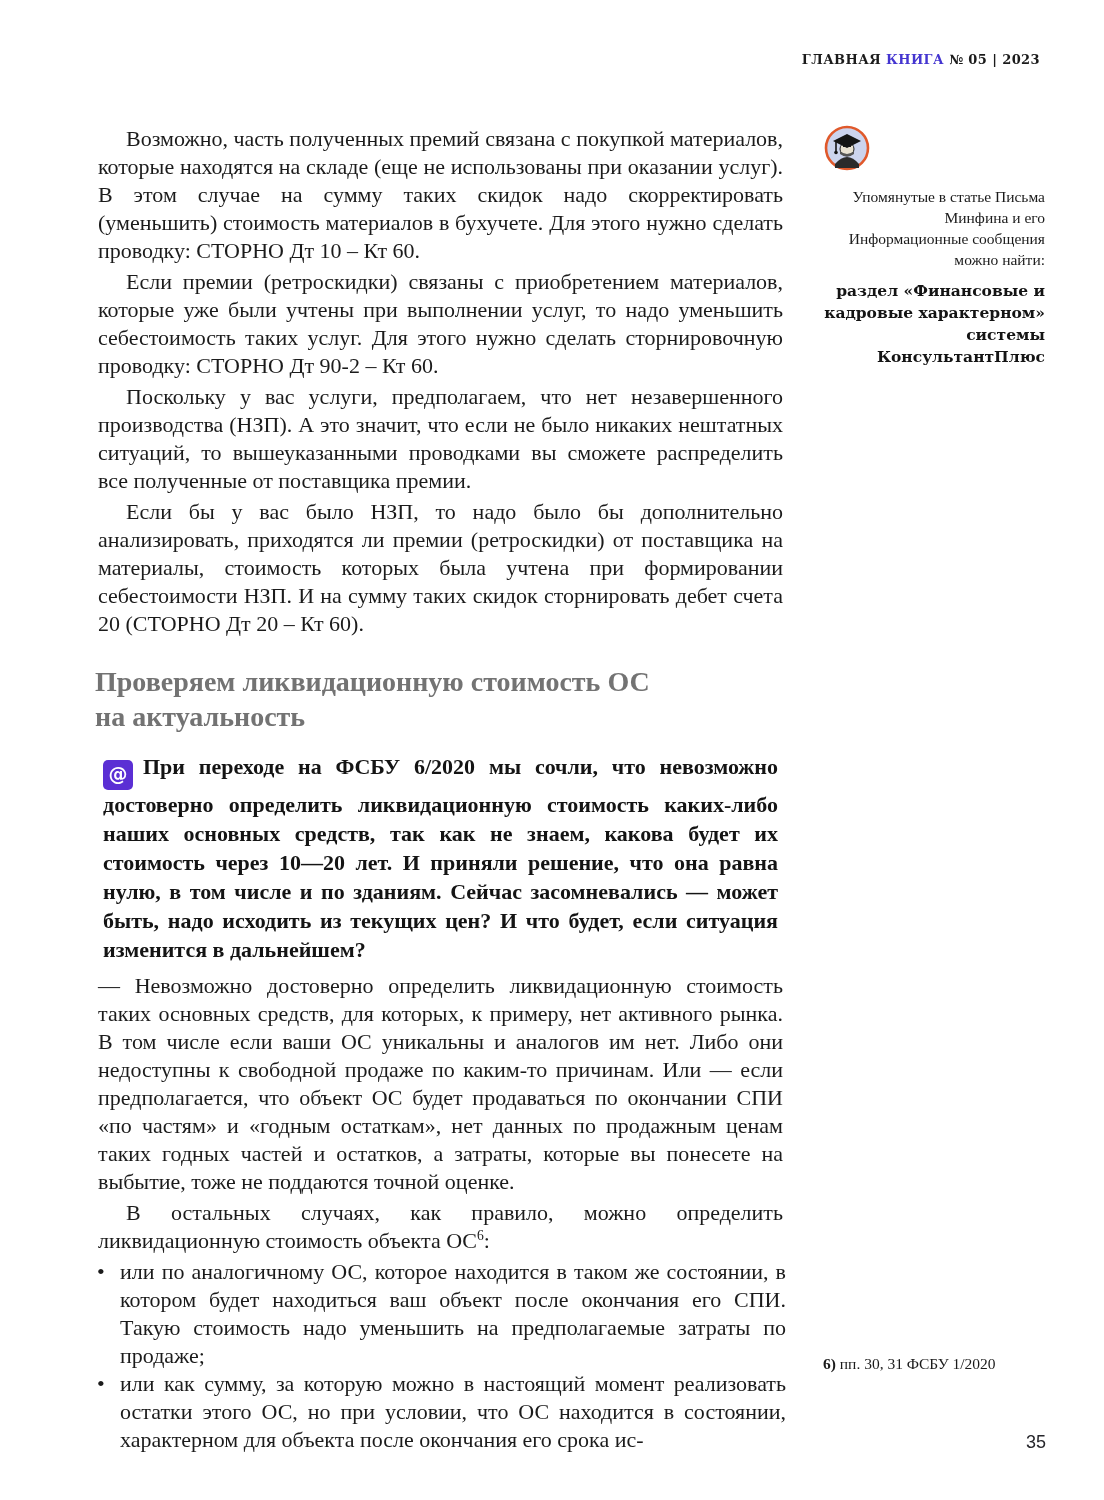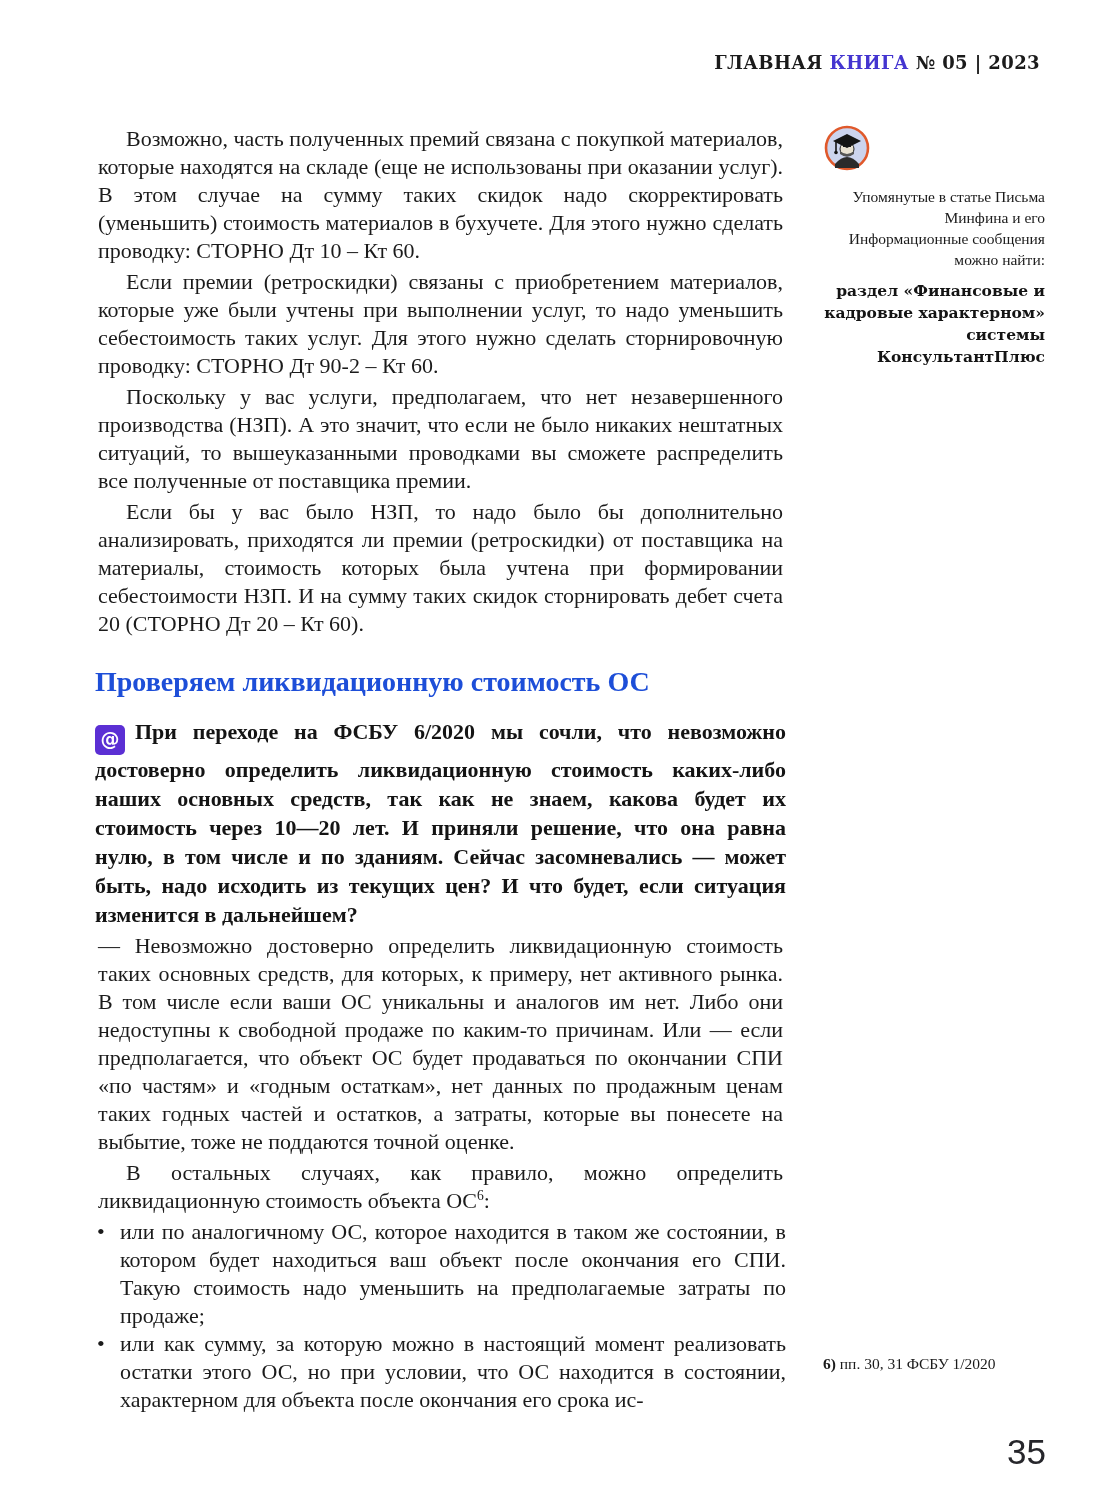--- a/index.html
+++ b/index.html
@@ -21,7 +21,7 @@
     right: 64px;
     font-family: "DejaVu Serif", serif;
     font-weight: bold;
-    font-size: 18px;
+    font-size: 13px;
     letter-spacing: 0.4px;
     white-space: nowrap;
   }

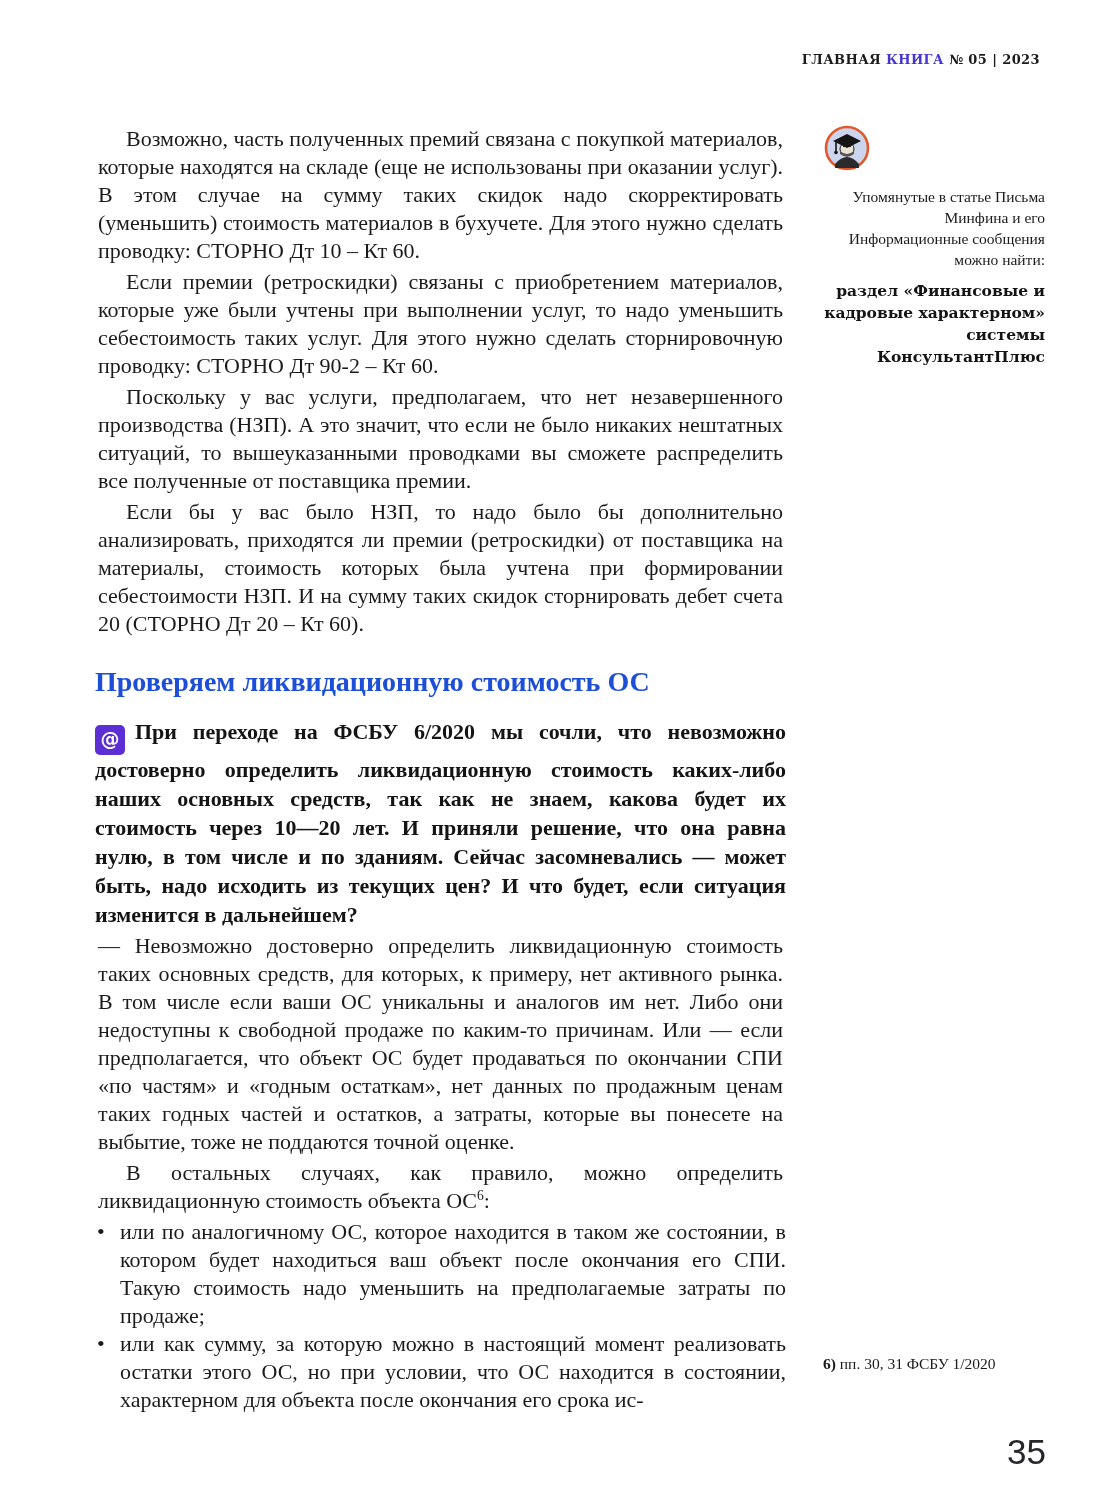--- a/index.html
+++ b/index.html
@@ -45,7 +45,7 @@
     font-size: 28px;
     line-height: 35px;
     font-weight: bold;
-    color: #1d4ed8;
+    color: #737373;
     text-align: left;
   }
   .section-heading span { display: block; }

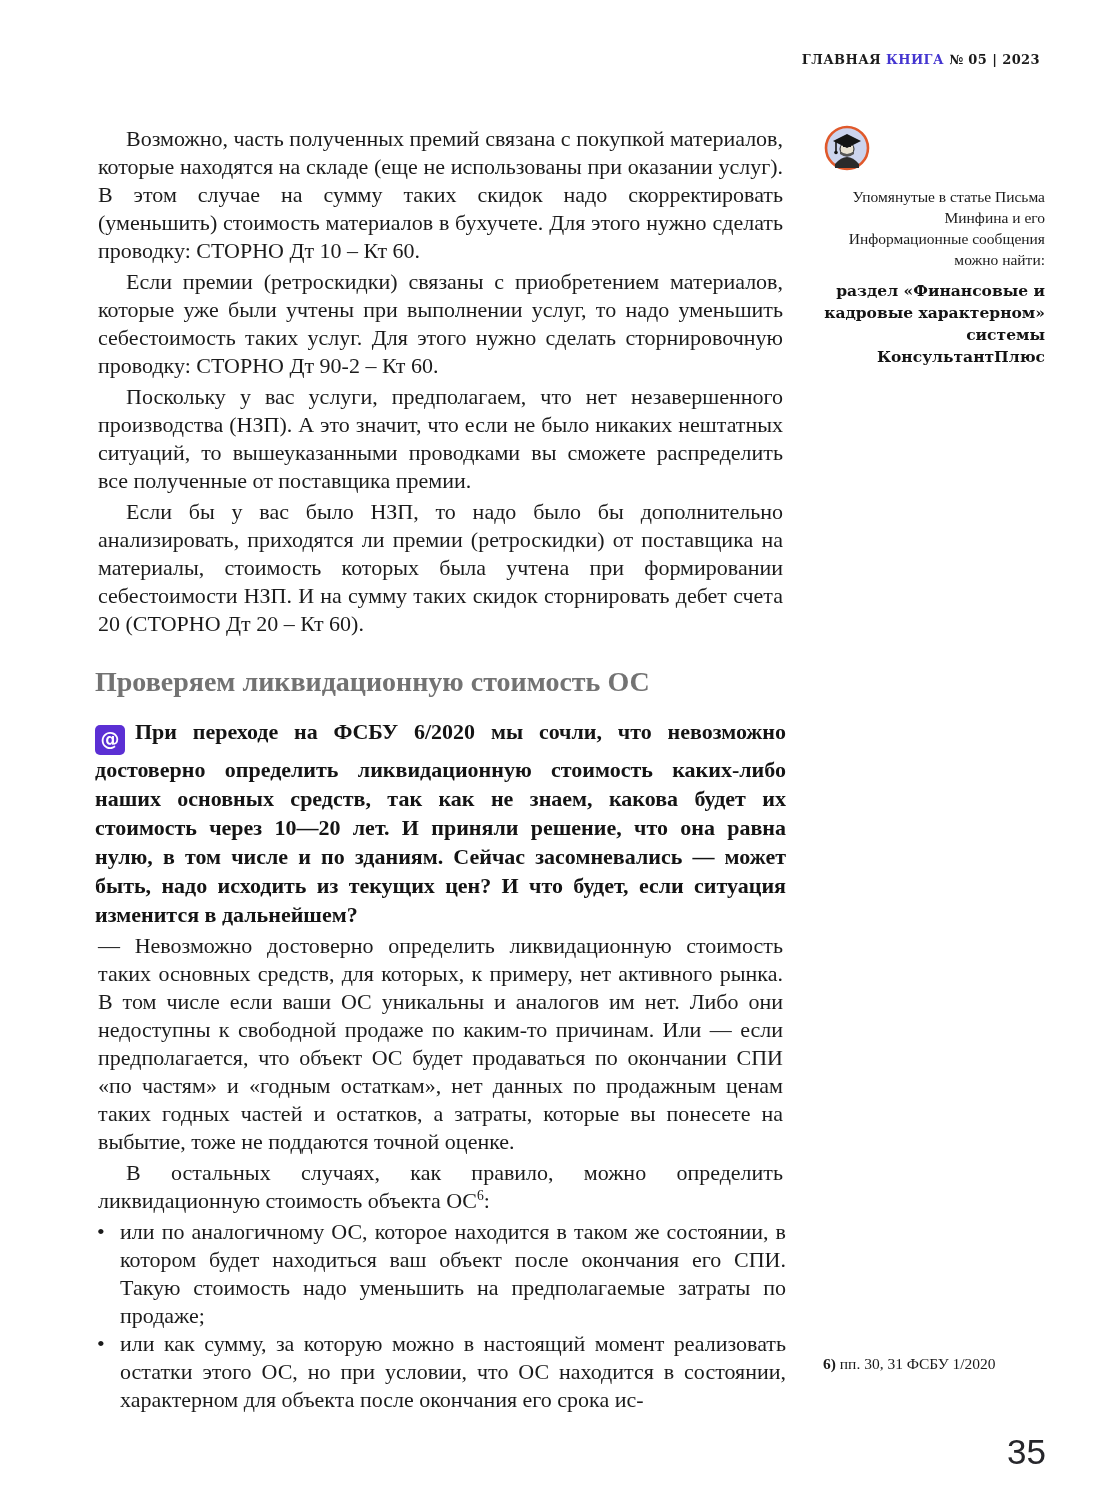--- a/index.html
+++ b/index.html
@@ -156,6 +156,7 @@
 
     <h2 class="section-heading">
       <span>Проверяем ликвидационную стоимость ОС</span>
+      <span>на актуальность</span>
     </h2>
 
     <p class="question"><span class="at-badge">@</span><span>При переходе на ФСБУ 6/2020 мы сочли, что невозможно достоверно определить ликвидационную стоимость каких-либо наших основных средств, так как не знаем, какова будет их стоимость через 10—20 лет. И приняли решение, что она равна нулю, в том числе и по зданиям. Сейчас засомневались — может быть, надо исходить из текущих цен? И что будет, если ситуация изменится в дальнейшем?</span></p>

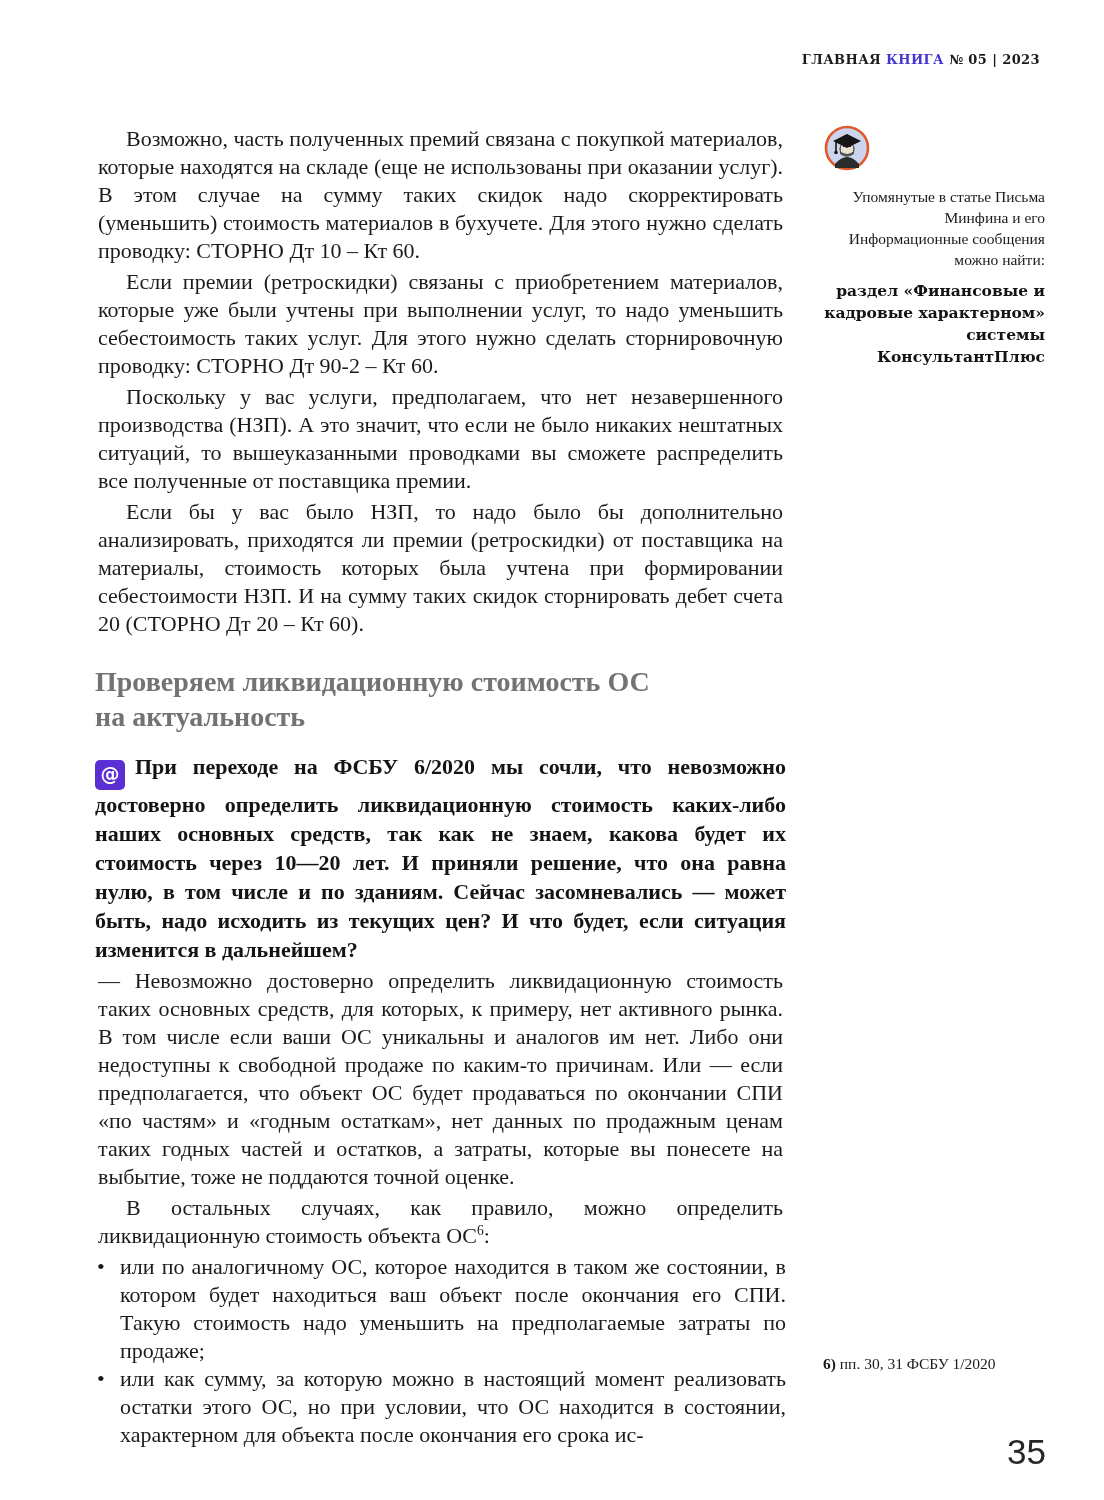--- a/index.html
+++ b/index.html
@@ -51,7 +51,7 @@
   .section-heading span { display: block; }
 
   .question {
-    margin: 0;
+    margin: 8px;
     font-weight: bold;
     line-height: 29px;
     color: #141414;

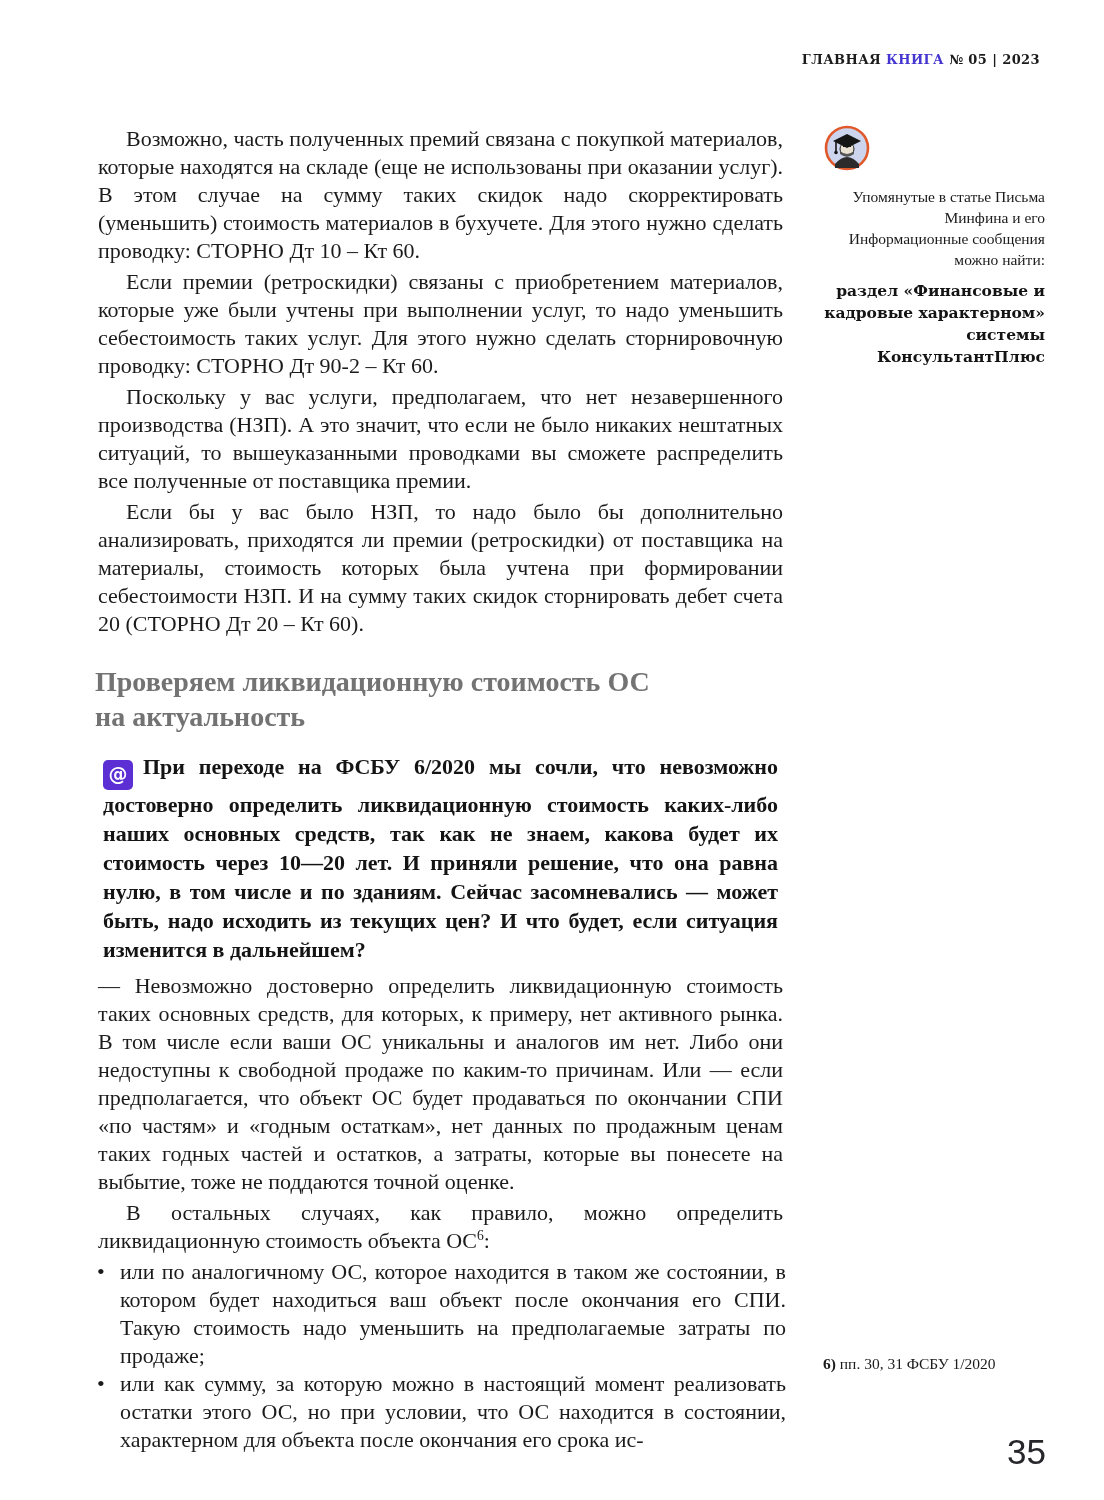--- a/index.html
+++ b/index.html
@@ -118,7 +118,7 @@
     top: 1432px;
     right: 58px;
     font-family: "Liberation Sans", sans-serif;
-    font-size: 35px;
+    font-size: 18px;
     color: #26262b;
   }
 </style>

